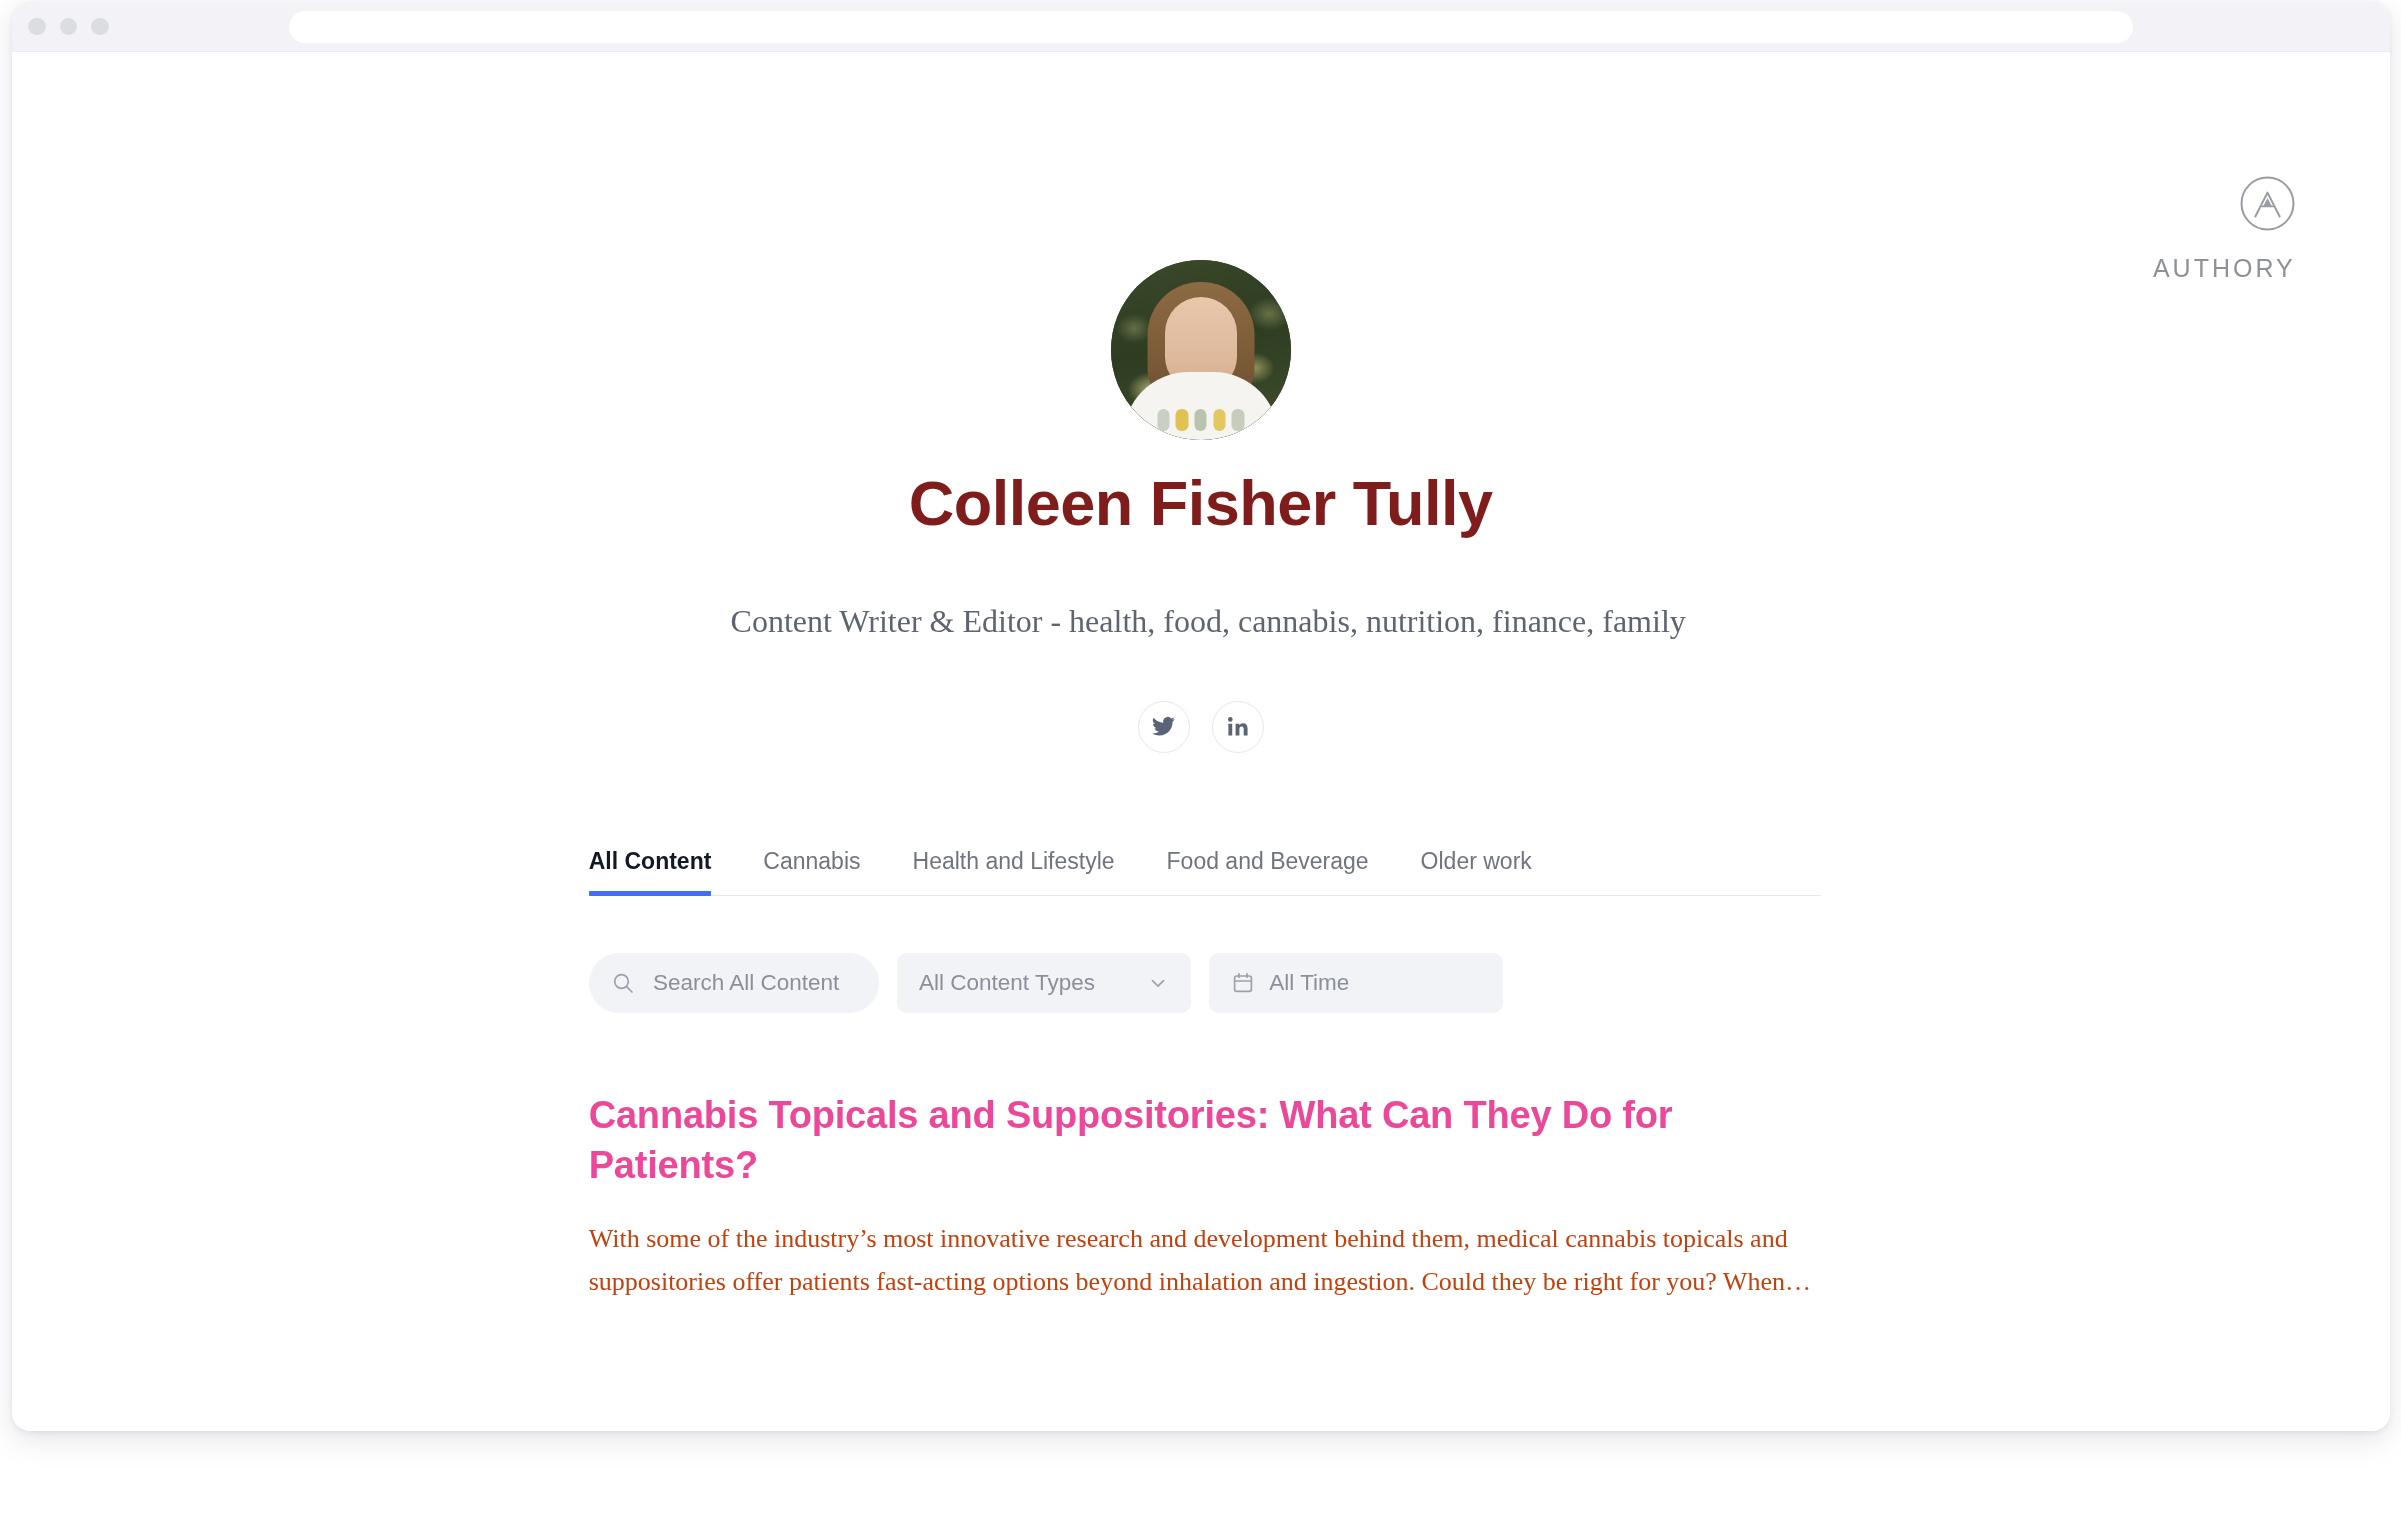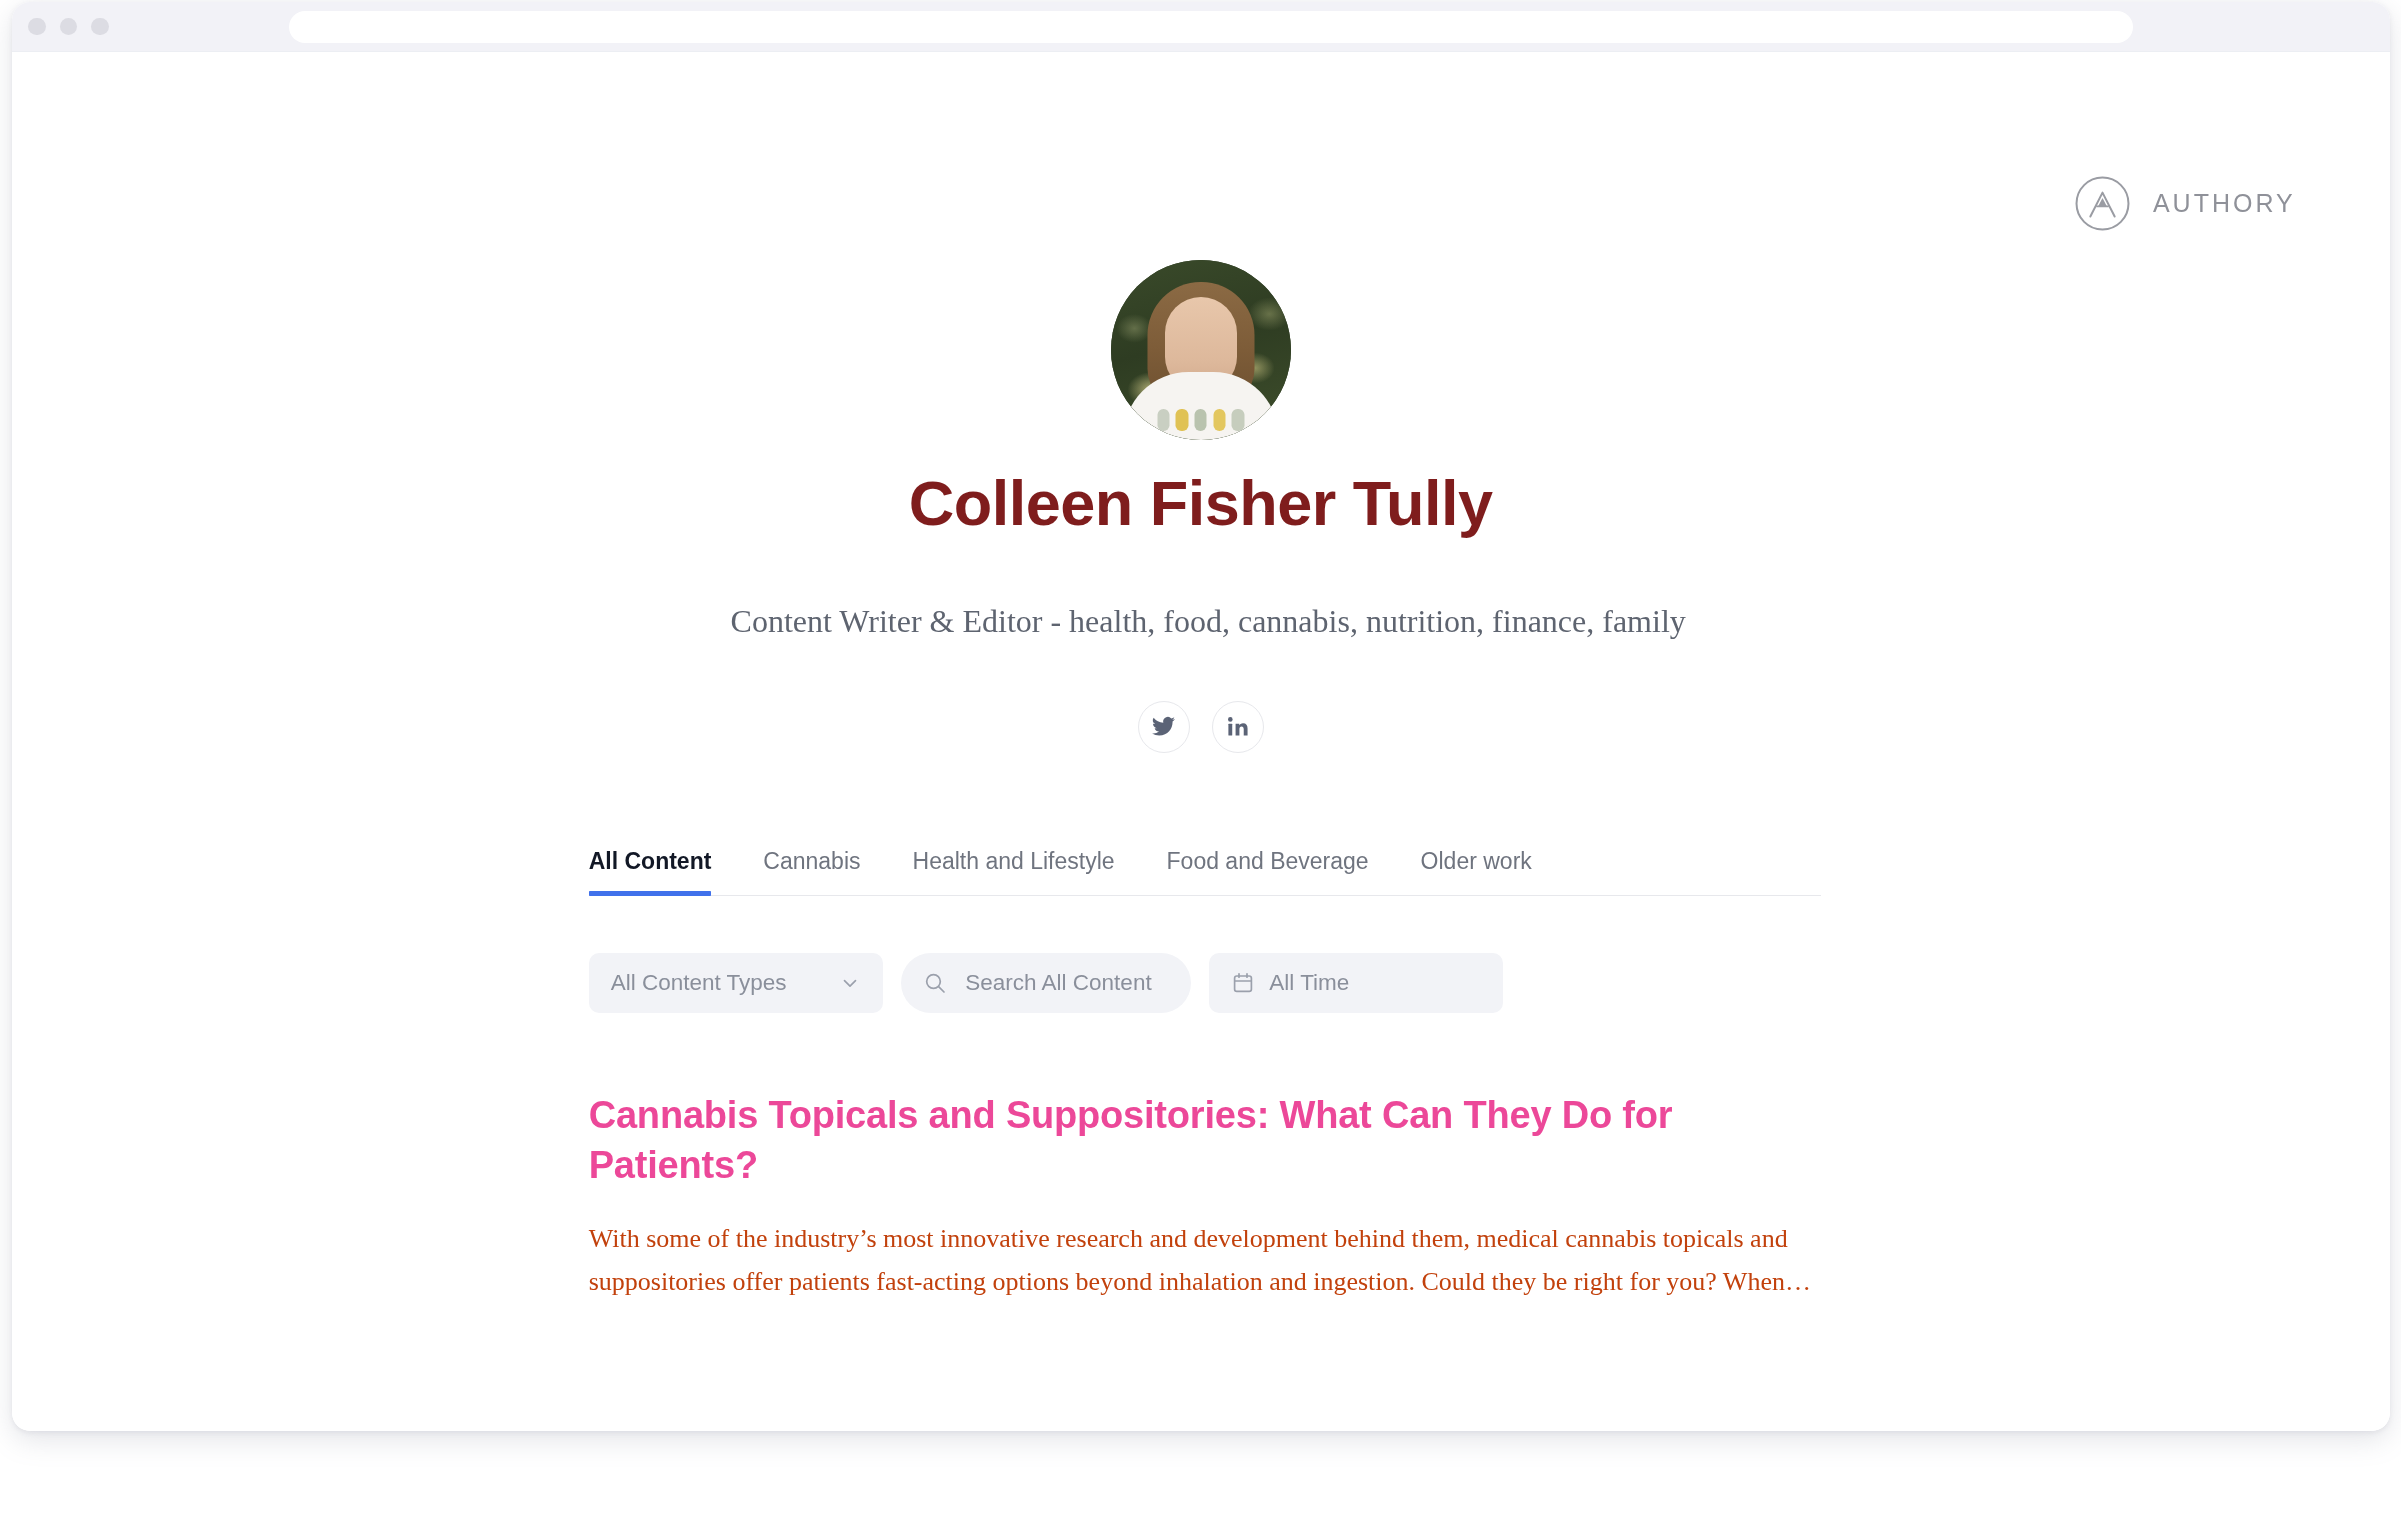--- a/index.html
+++ b/index.html
@@ -76,8 +76,9 @@
     right: 94px;
     top: 123px;
     display: flex;
-    align-items: center;
+    align-items: flex-end;
     gap: 22px;
+    flex-direction: column;
   }
   .brand-mark { width: 57px; height: 57px; display: block; }
   .brand-name {

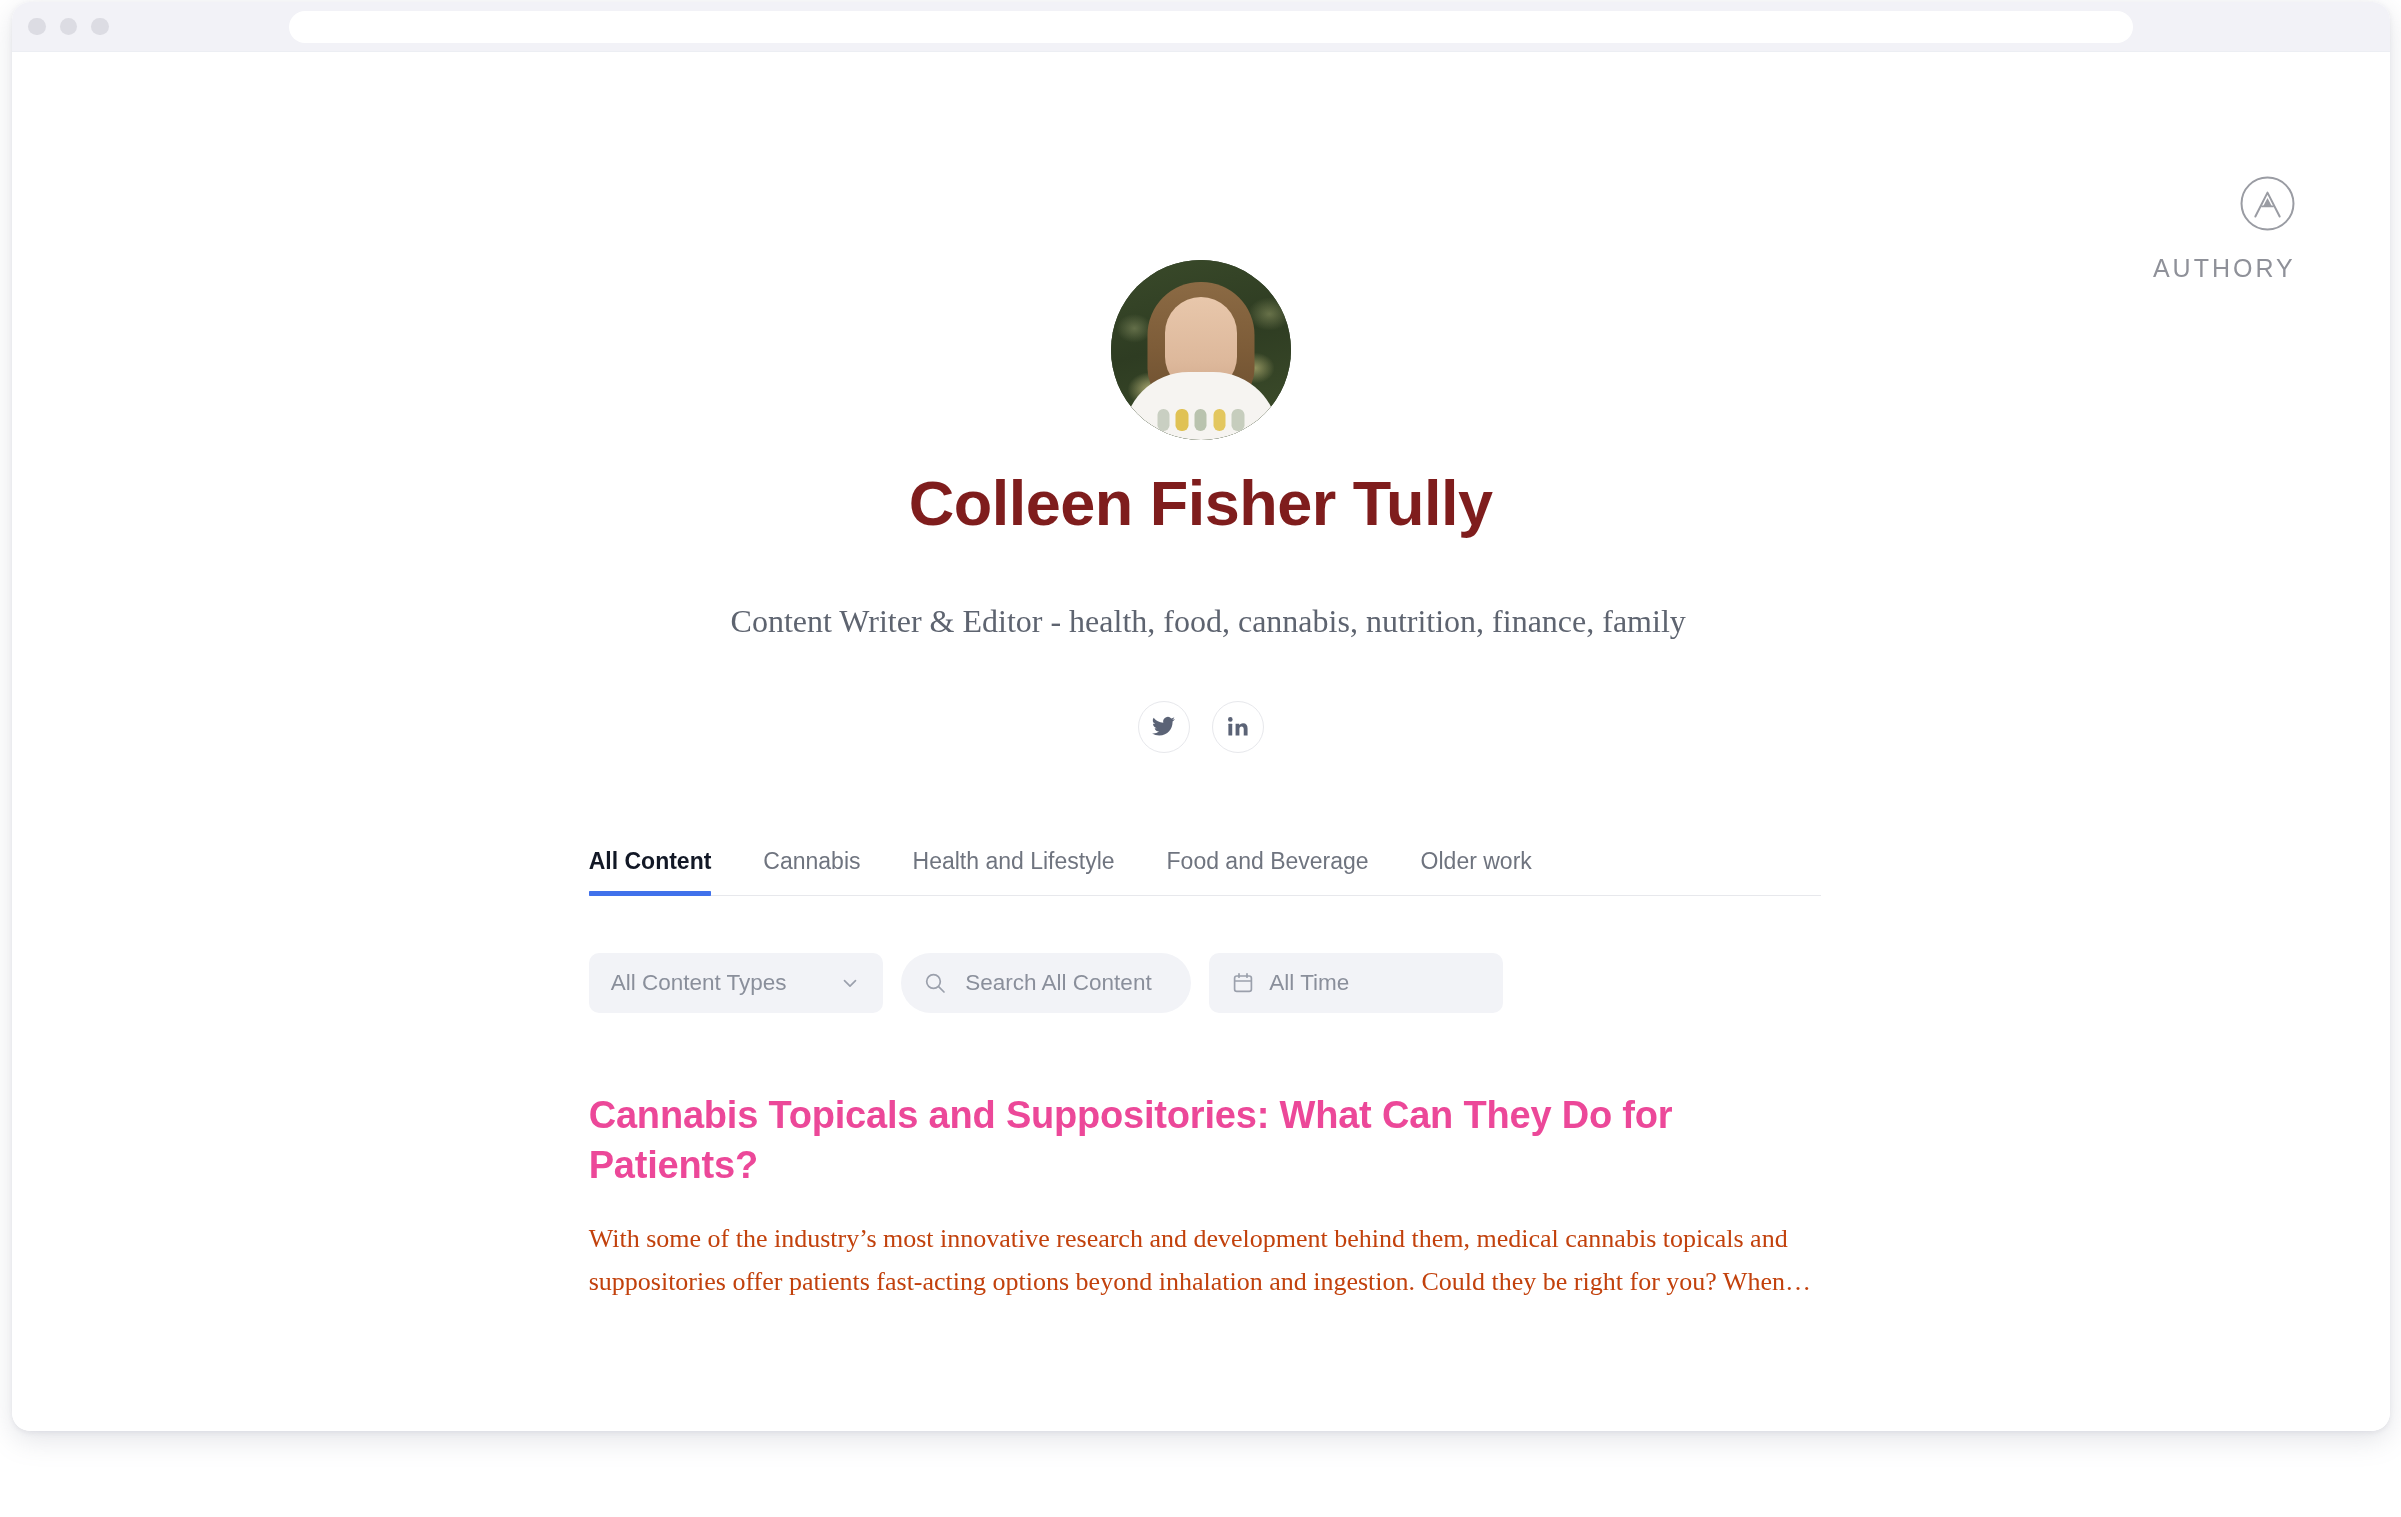--- a/index.html
+++ b/index.html
@@ -416,15 +416,6 @@
 
       <div class="filters">
 
-        <div class="pill pill-type">
-          <span class="pill-label">All Content Types</span>
-          <span>
-            <svg width="22" height="22" viewBox="0 0 24 24" fill="none" aria-hidden="true">
-              <path d="M6 9.5 L12 15.5 L18 9.5" stroke="#9ba0ac" stroke-width="1.8" stroke-linecap="round" stroke-linejoin="round"></path>
-            </svg>
-          </span>
-        </div>
-
         <div class="pill pill-search">
           <span>
             <svg width="24" height="24" viewBox="0 0 24 24" fill="none" aria-hidden="true">
@@ -433,6 +424,15 @@
             </svg>
           </span>
           <span class="pill-label">Search All Content</span>
+        </div>
+
+        <div class="pill pill-type">
+          <span class="pill-label">All Content Types</span>
+          <span>
+            <svg width="22" height="22" viewBox="0 0 24 24" fill="none" aria-hidden="true">
+              <path d="M6 9.5 L12 15.5 L18 9.5" stroke="#9ba0ac" stroke-width="1.8" stroke-linecap="round" stroke-linejoin="round"></path>
+            </svg>
+          </span>
         </div>
 
         <div class="pill pill-time">

